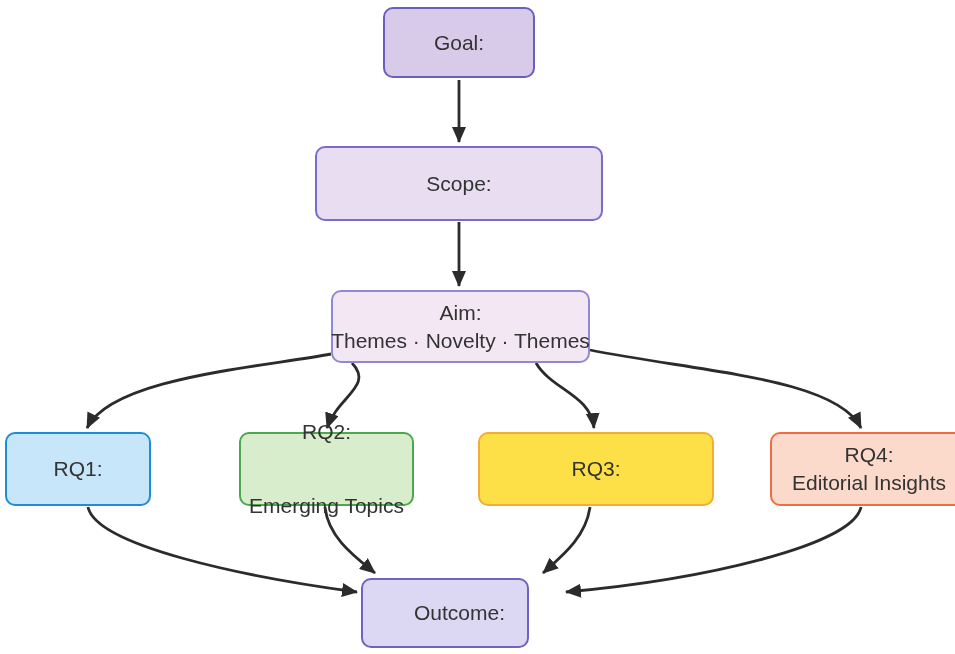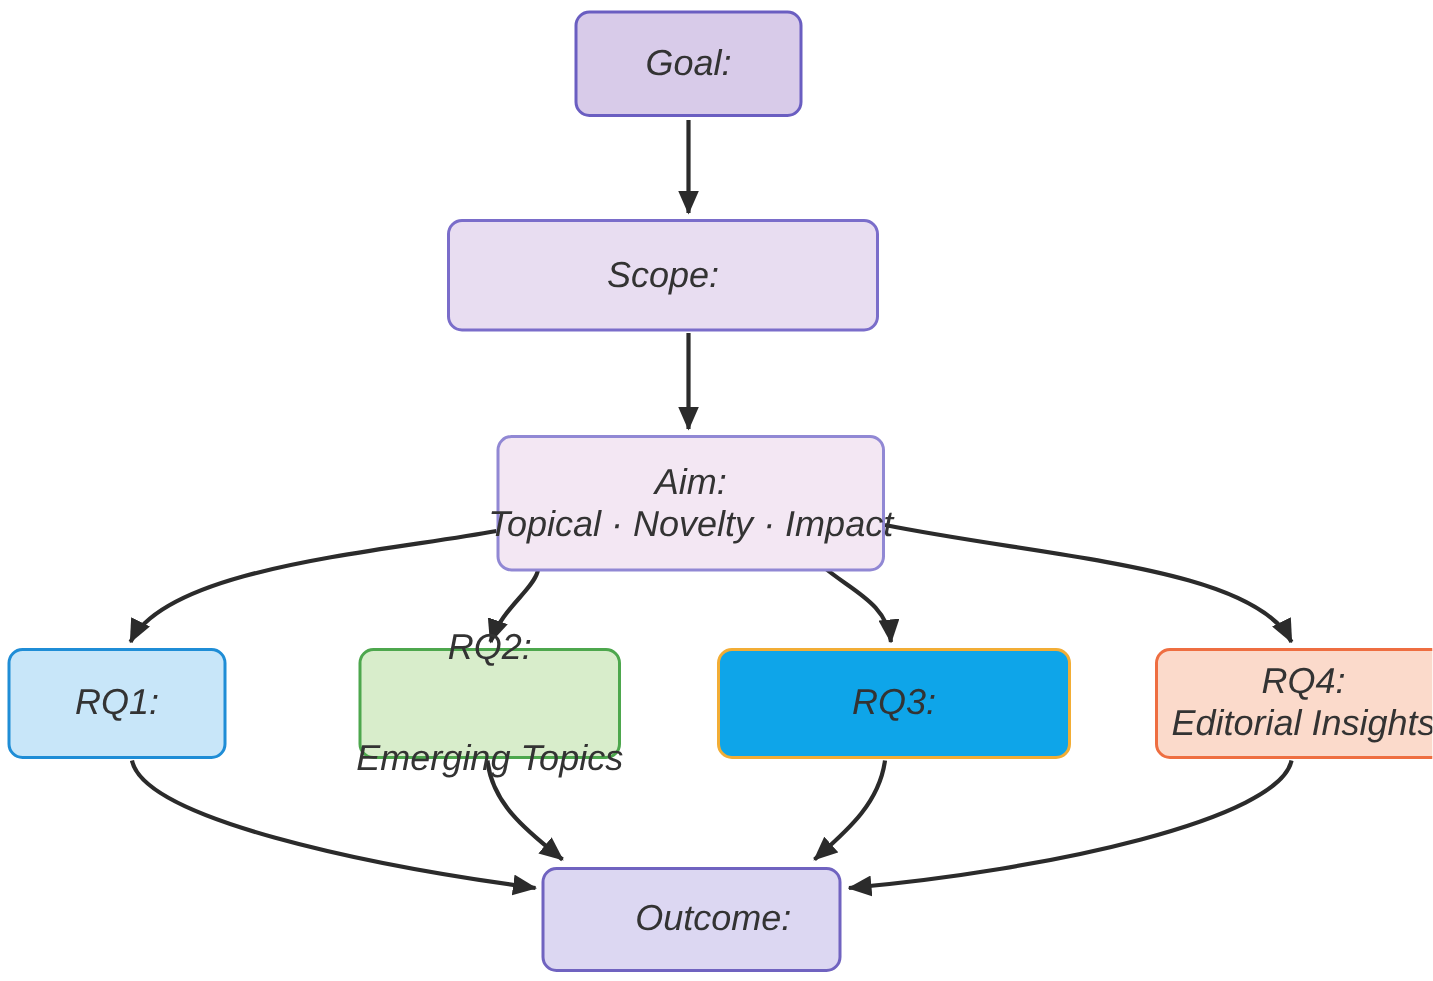--- a/index.html
+++ b/index.html
@@ -43,9 +43,8 @@
     justify-content: center;
     text-align: center;
     color: var(--text, #333333);
-    font-size: 24px;
+    font-size: 21px;
     line-height: 28px;
-    font-style: italic;
   }
   .node span {
     display: block;

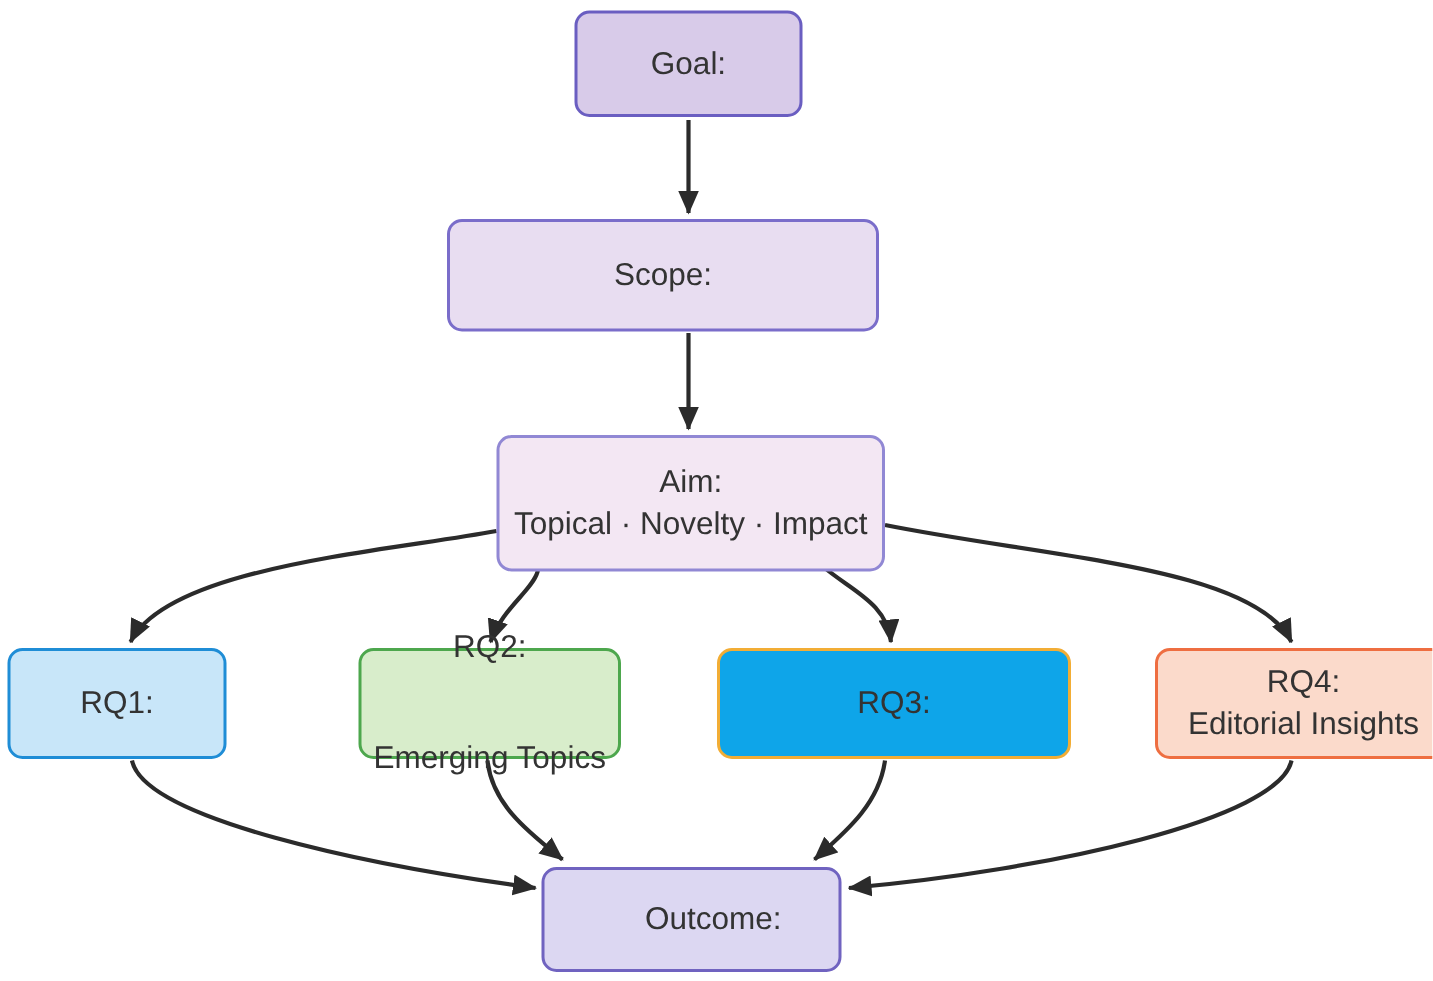--- a/index.html
+++ b/index.html
@@ -78,7 +78,7 @@
     <span>Goal:</span>
   </div>
 
-  <div class="node" style="left: 298px; top: 146px; width: 288px; height: 75px; background: rgb(232, 221, 241); border-color: rgb(122, 109, 202);">
+  <div class="node" style="left: 315px; top: 146px; width: 288px; height: 75px; background: rgb(232, 221, 241); border-color: rgb(122, 109, 202);">
     <span>Scope:</span>
   </div>
 

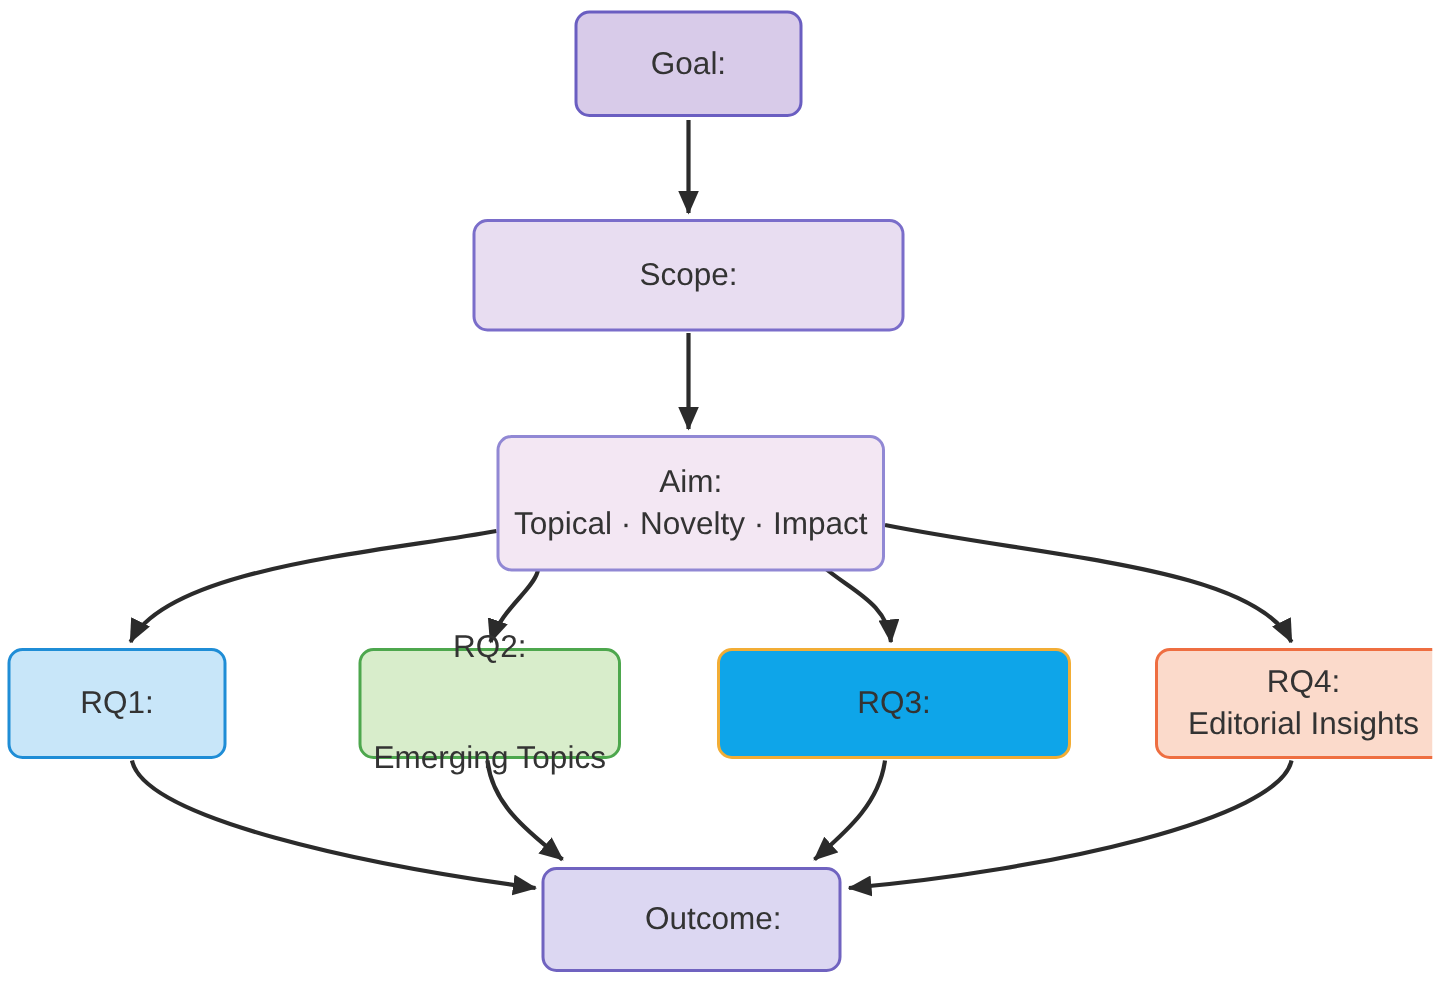--- a/index.html
+++ b/index.html
@@ -82,7 +82,7 @@
     <span>Scope:</span>
   </div>
 
-  <div class="node" style="left: 331px; top: 290px; width: 259px; height: 91px; background: rgb(243, 231, 243); border-color: rgb(145, 136, 212);">
+  <div class="node" style="left: 331px; top: 290px; width: 259px; height: 73px; background: rgb(243, 231, 243); border-color: rgb(145, 136, 212);">
     <span>Aim:</span>
     <span>Topical · Novelty · Impact</span>
   </div>

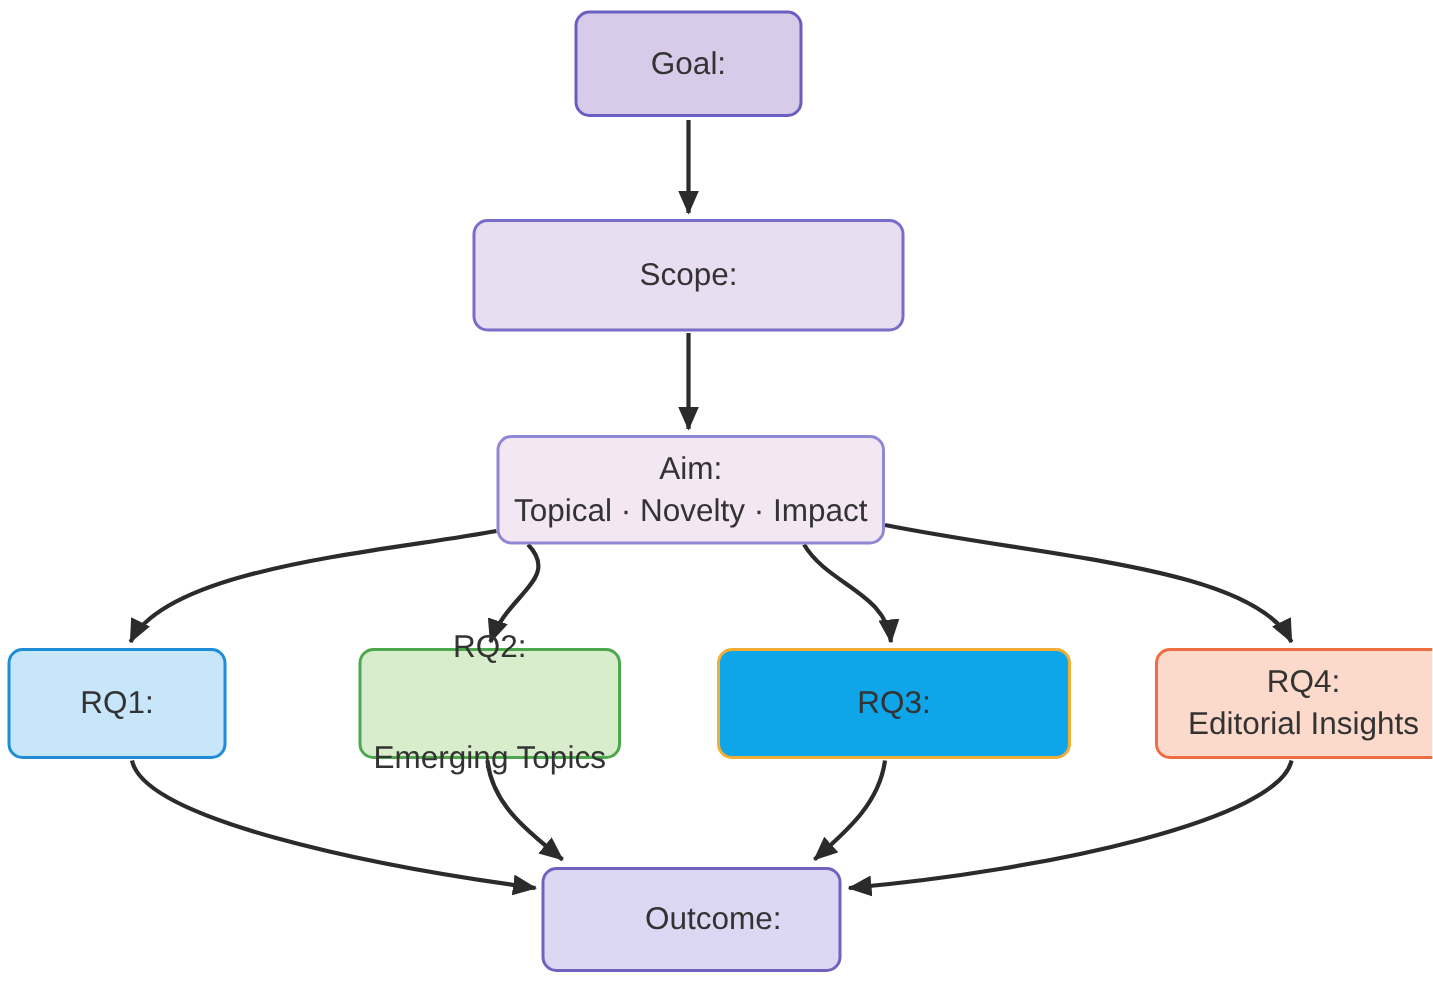--- a/index.html
+++ b/index.html
@@ -84,7 +84,7 @@
 
   <div class="node" style="left: 331px; top: 290px; width: 259px; height: 73px; background: rgb(243, 231, 243); border-color: rgb(145, 136, 212);">
     <span>Aim:</span>
-    <span>Topical · Novelty · Impact</span>
+    <span>Themes · Novelty · Themes</span>
   </div>
 
   <div class="node" style="left: 5px; top: 432px; width: 146px; height: 74px; background: rgb(200, 230, 249); border-color: rgb(31, 141, 214);">

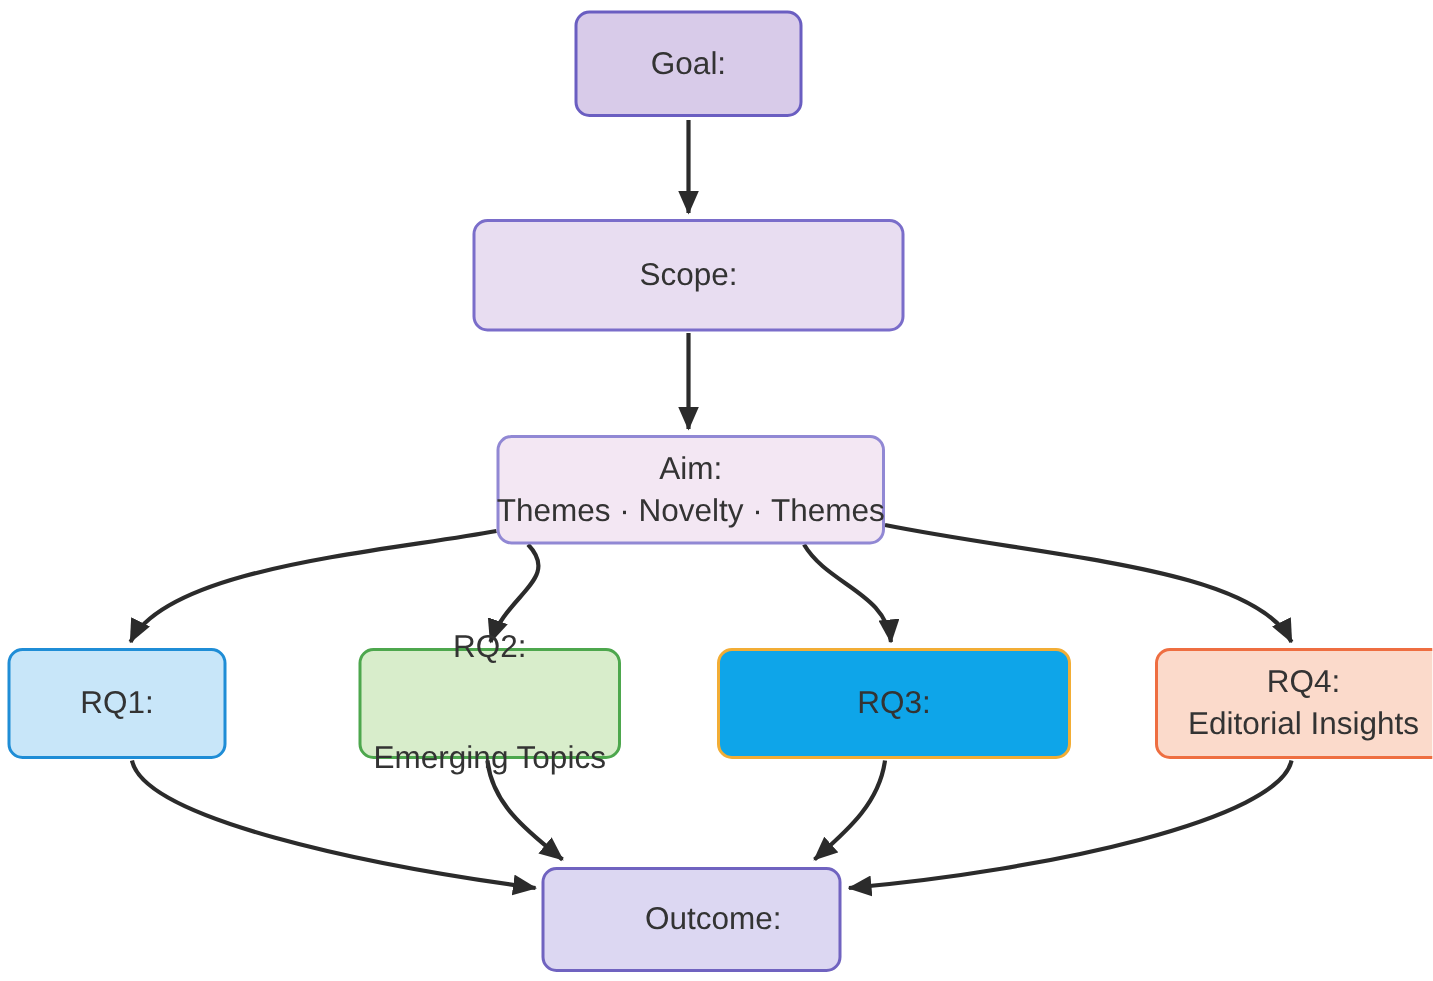--- a/index.html
+++ b/index.html
@@ -96,7 +96,7 @@
     <span>Emerging Topics</span>
   </div>
 
-  <div class="node" style="left: 478px; top: 432px; width: 236px; height: 74px; background: #0ea5e9; border-color: rgb(242, 173, 53);">
+  <div class="node" style="left: 478px; top: 432px; width: 236px; height: 74px; background: #fde047; border-color: rgb(242, 173, 53);">
     <span>RQ3:</span>
   </div>
 

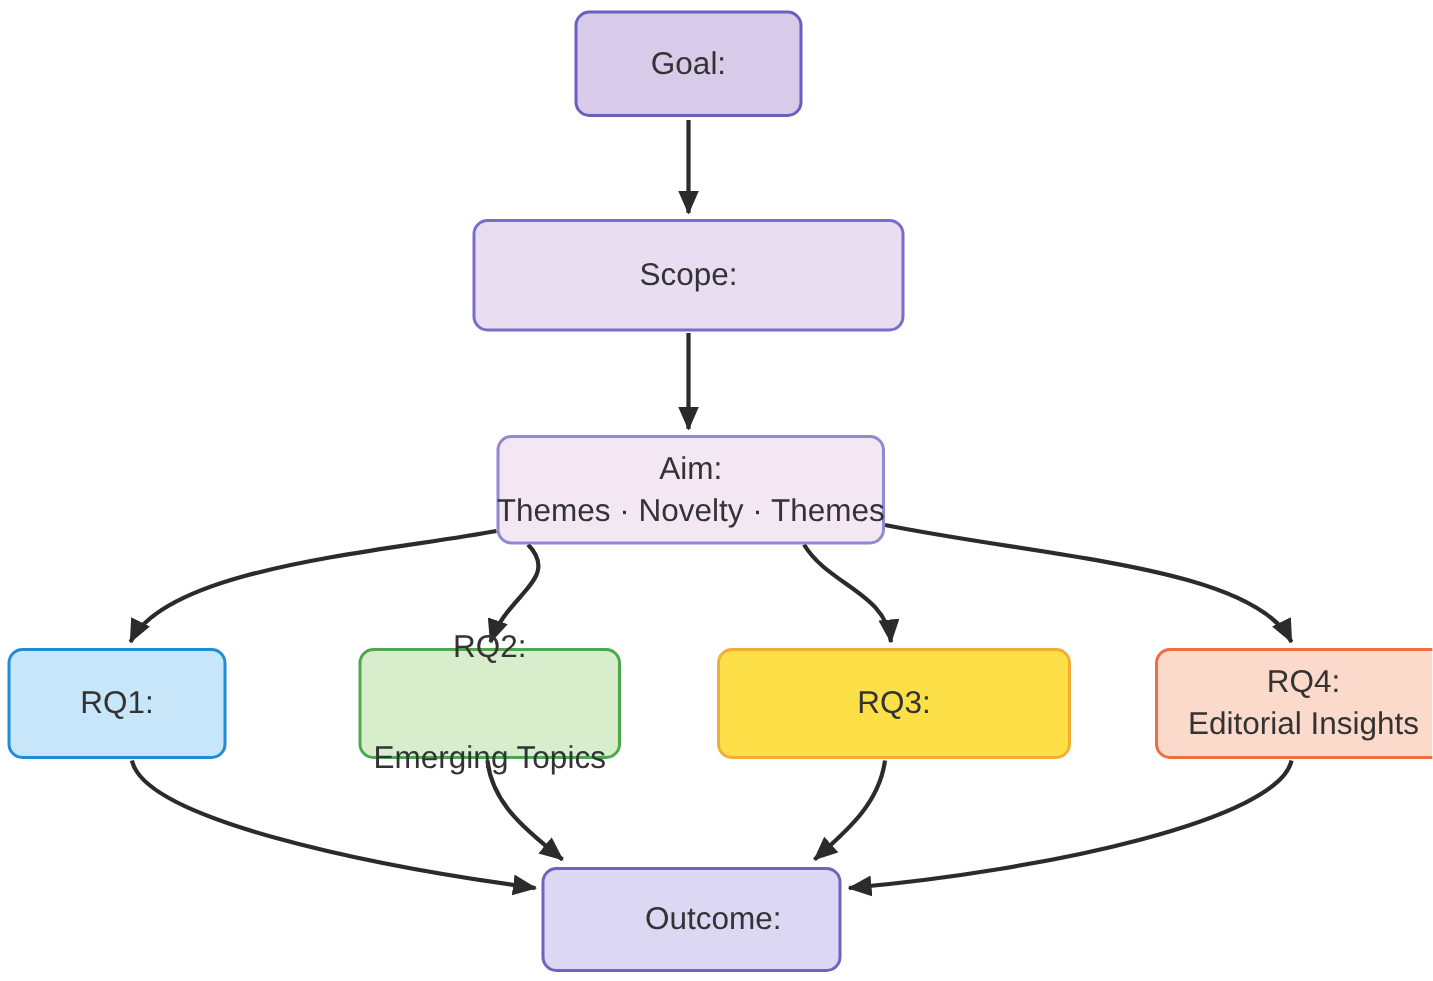--- a/index.html
+++ b/index.html
@@ -105,7 +105,7 @@
     <span>Editorial Insights</span>
   </div>
 
-  <div class="node" style="left: 361px; top: 578px; width: 200px; height: 70px; background: rgb(220, 215, 242); border-color: rgb(112, 99, 192); padding-left: 29px;">
+  <div class="node" style="left: 361px; top: 578px; width: 168px; height: 70px; background: rgb(220, 215, 242); border-color: rgb(112, 99, 192); padding-left: 29px;">
     <span>Outcome:</span>
   </div>
 

